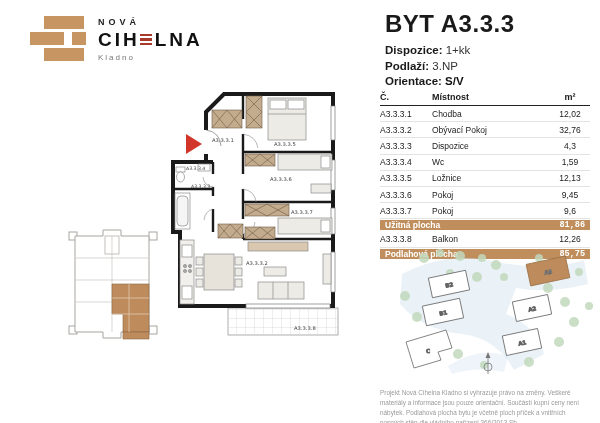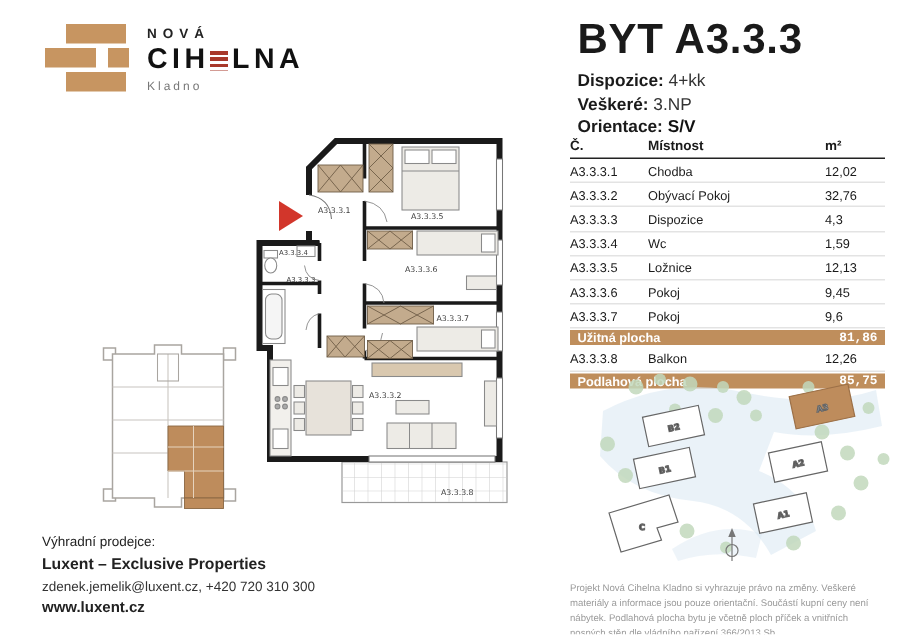--- a/index.html
+++ b/index.html
@@ -22,7 +22,7 @@
 
   
   #unit-head{position:absolute;left:385px;top:10px;width:205px;}
-  #unit-title{font-size:28px;font-weight:800;letter-spacing:.5px;}
+  #unit-title{font-size:24px;font-weight:800;letter-spacing:.5px;}
   .detail-line{font-size:11.5px;margin-top:3.5px;}
   .detail-line b{font-weight:800;}
   .detail-line .val{font-weight:400;color:#333;}

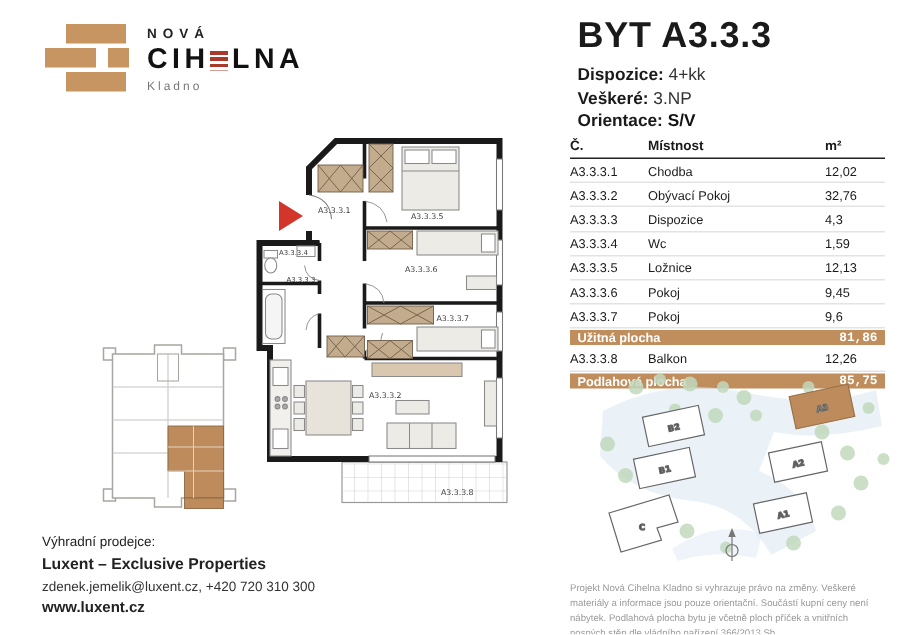--- a/index.html
+++ b/index.html
@@ -89,7 +89,7 @@
     <div style="margin-top:6px;">
       <div class="detail-line">
         <b>Dispozice:</b>
-        <span class="val">4+kk</span></div>
+        <span class="val">1+kk</span></div>
       <div class="detail-line">
         <b>Veškeré:</b>
         <span class="val">3.NP</span></div>

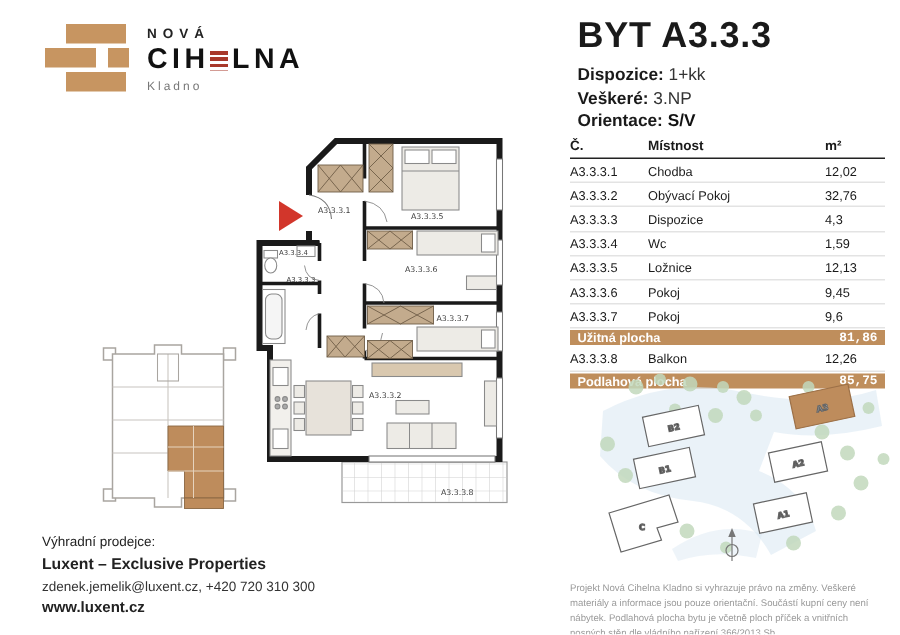--- a/index.html
+++ b/index.html
@@ -91,7 +91,7 @@
         <b>Dispozice:</b>
         <span class="val">1+kk</span></div>
       <div class="detail-line">
-        <b>Veškeré:</b>
+        <b>Podlaží:</b>
         <span class="val">3.NP</span></div>
       <div class="detail-line">
         <b>Orientace:</b>

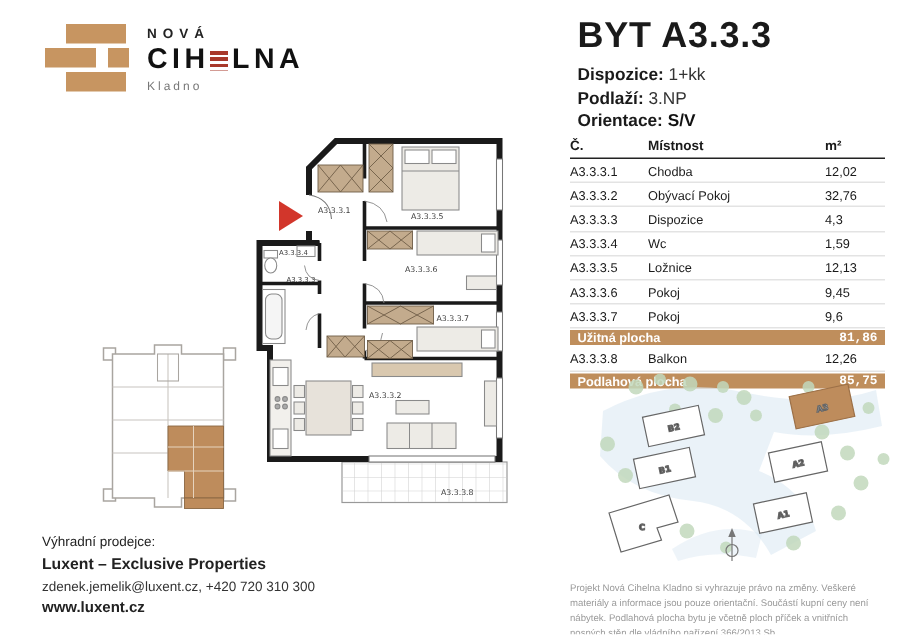--- a/index.html
+++ b/index.html
@@ -33,7 +33,7 @@
   .trow{display:flex;align-items:center;border-bottom:1px solid #e3e3e3;padding:2.6px 0;}
   .trow .c-no{width:52px;}
   .trow .c-room{flex:1;}
-  .trow .c-area{width:40px;text-align:left;}
+  .trow .c-area{width:40px;text-align:center;}
   #thead{font-weight:800;border-bottom:1.4px solid #222;font-size:9px;padding:2px 0 3px;}
   .hl-row{display:flex;align-items:center;background:#bf8e5c;color:#fff;font-weight:800;
           padding:0 5px;margin:1px 0;font-size:8.5px;}

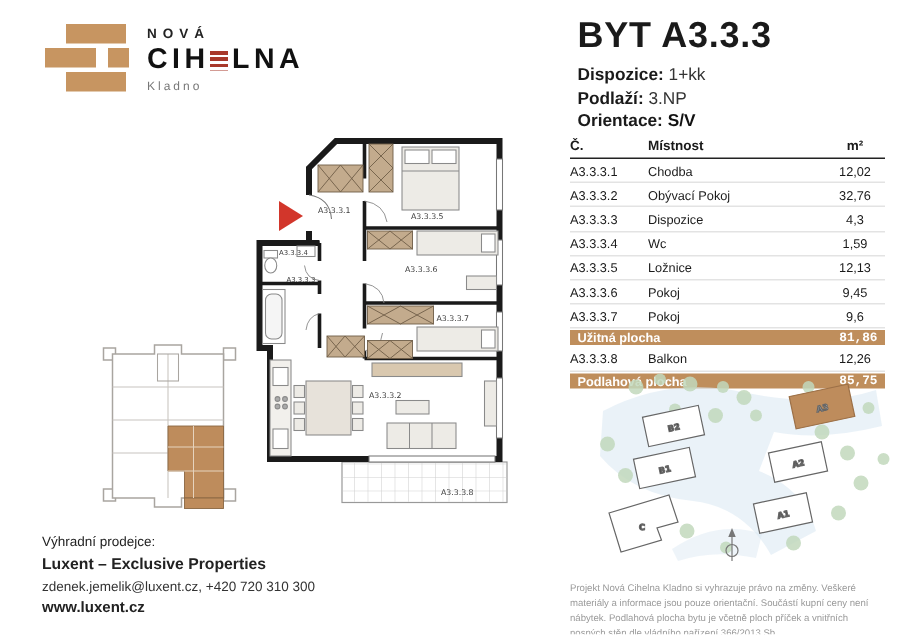--- a/index.html
+++ b/index.html
@@ -374,12 +374,6 @@
   </svg>
   </div>
 
-  <div id="seller">
-    <div class="head">Výhradní prodejce:</div>
-    <div class="name">Luxent – Exclusive Properties</div>
-    <div class="contact">zdenek.jemelik@luxent.cz, +420 720 310 300</div>
-    <div class="web">www.luxent.cz</div>
-  </div>
 
 
   <div id="disclaimer">Projekt Nová Cihelna Kladno si vyhrazuje právo na změny. Veškeré materiály a informace jsou pouze orientační. Součástí kupní ceny není nábytek. Podlahová plocha bytu je včetně ploch příček a vnitřních nosných stěn dle vládního nařízení 366/2013 Sb.</div>

